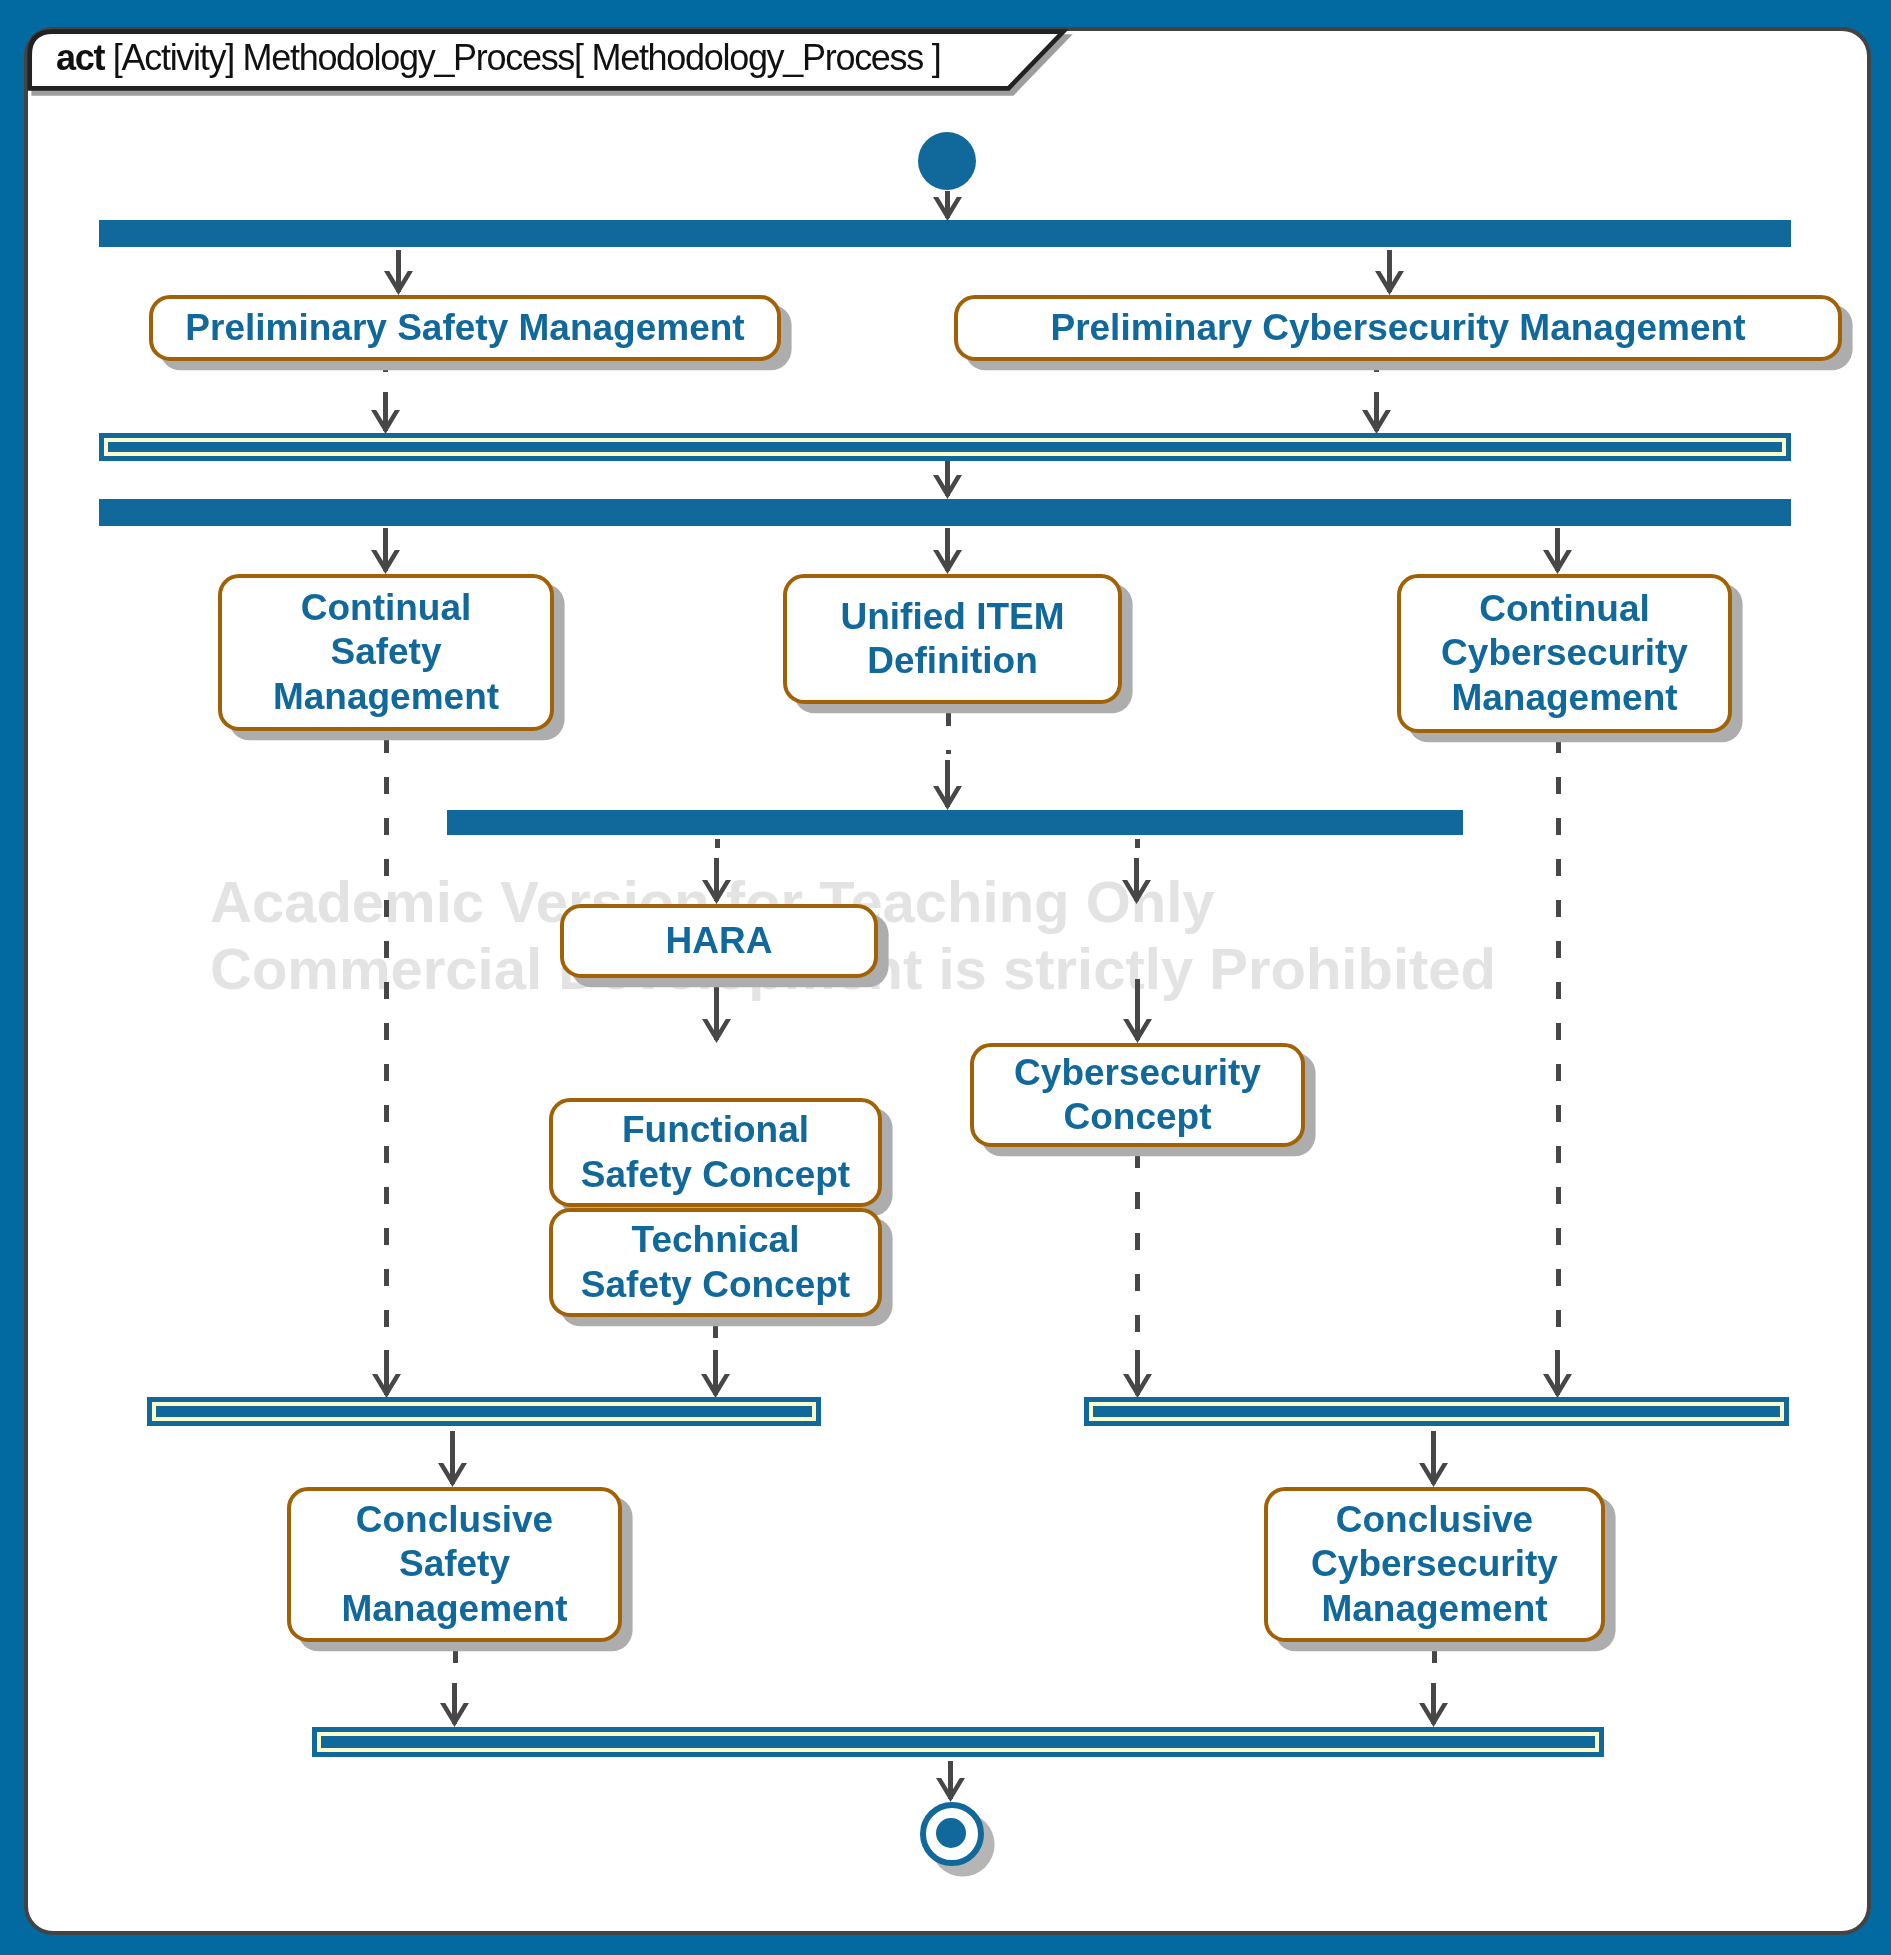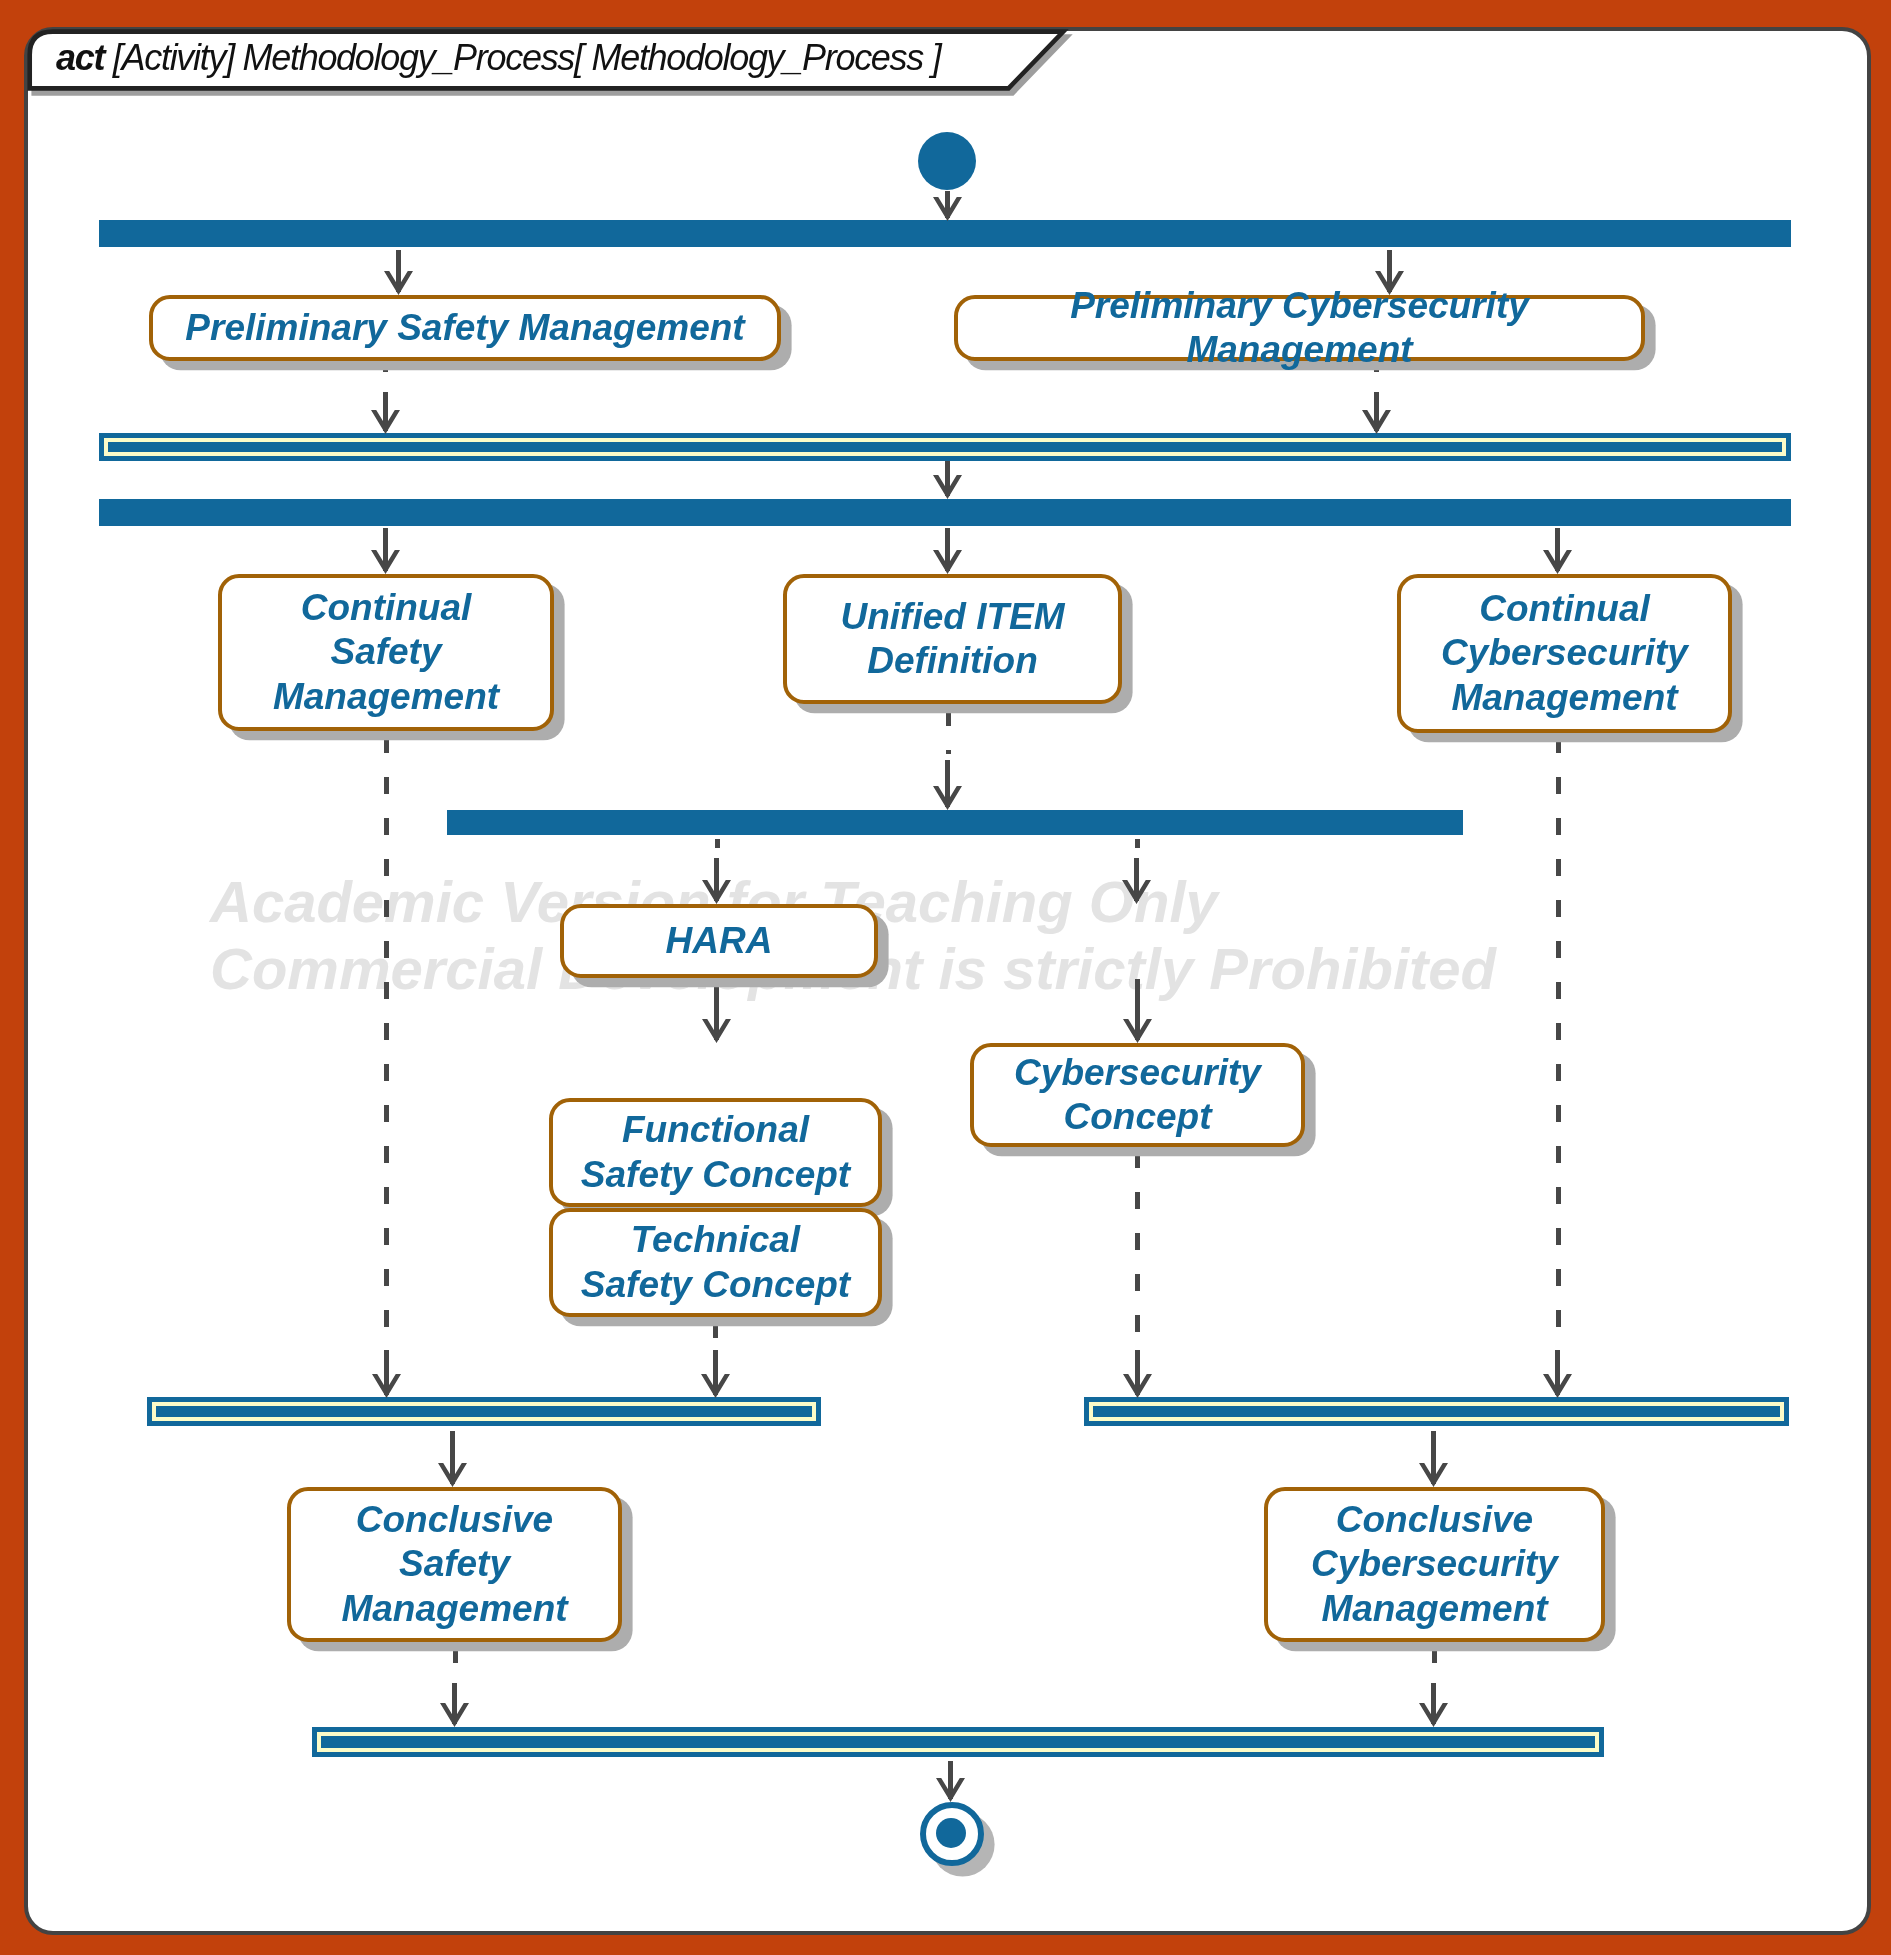--- a/index.html
+++ b/index.html
@@ -3,8 +3,8 @@
 <meta charset="utf-8">
 <style>
   html,body{margin:0;padding:0;background:#ffffff;}
-  #canvas{position:relative;width:1892px;height:1955px;background:#c2410c;
-          font-family:"Liberation Sans",sans-serif;overflow:hidden;font-style:italic;}
+  #canvas{position:relative;width:1892px;height:1955px;background:#0369a1;
+          font-family:"Liberation Sans",sans-serif;overflow:hidden;}
 
   .frame{position:absolute;left:24px;top:26.5px;width:1847px;height:1908px;
          box-sizing:border-box;border:4px solid #434343;border-radius:29px;

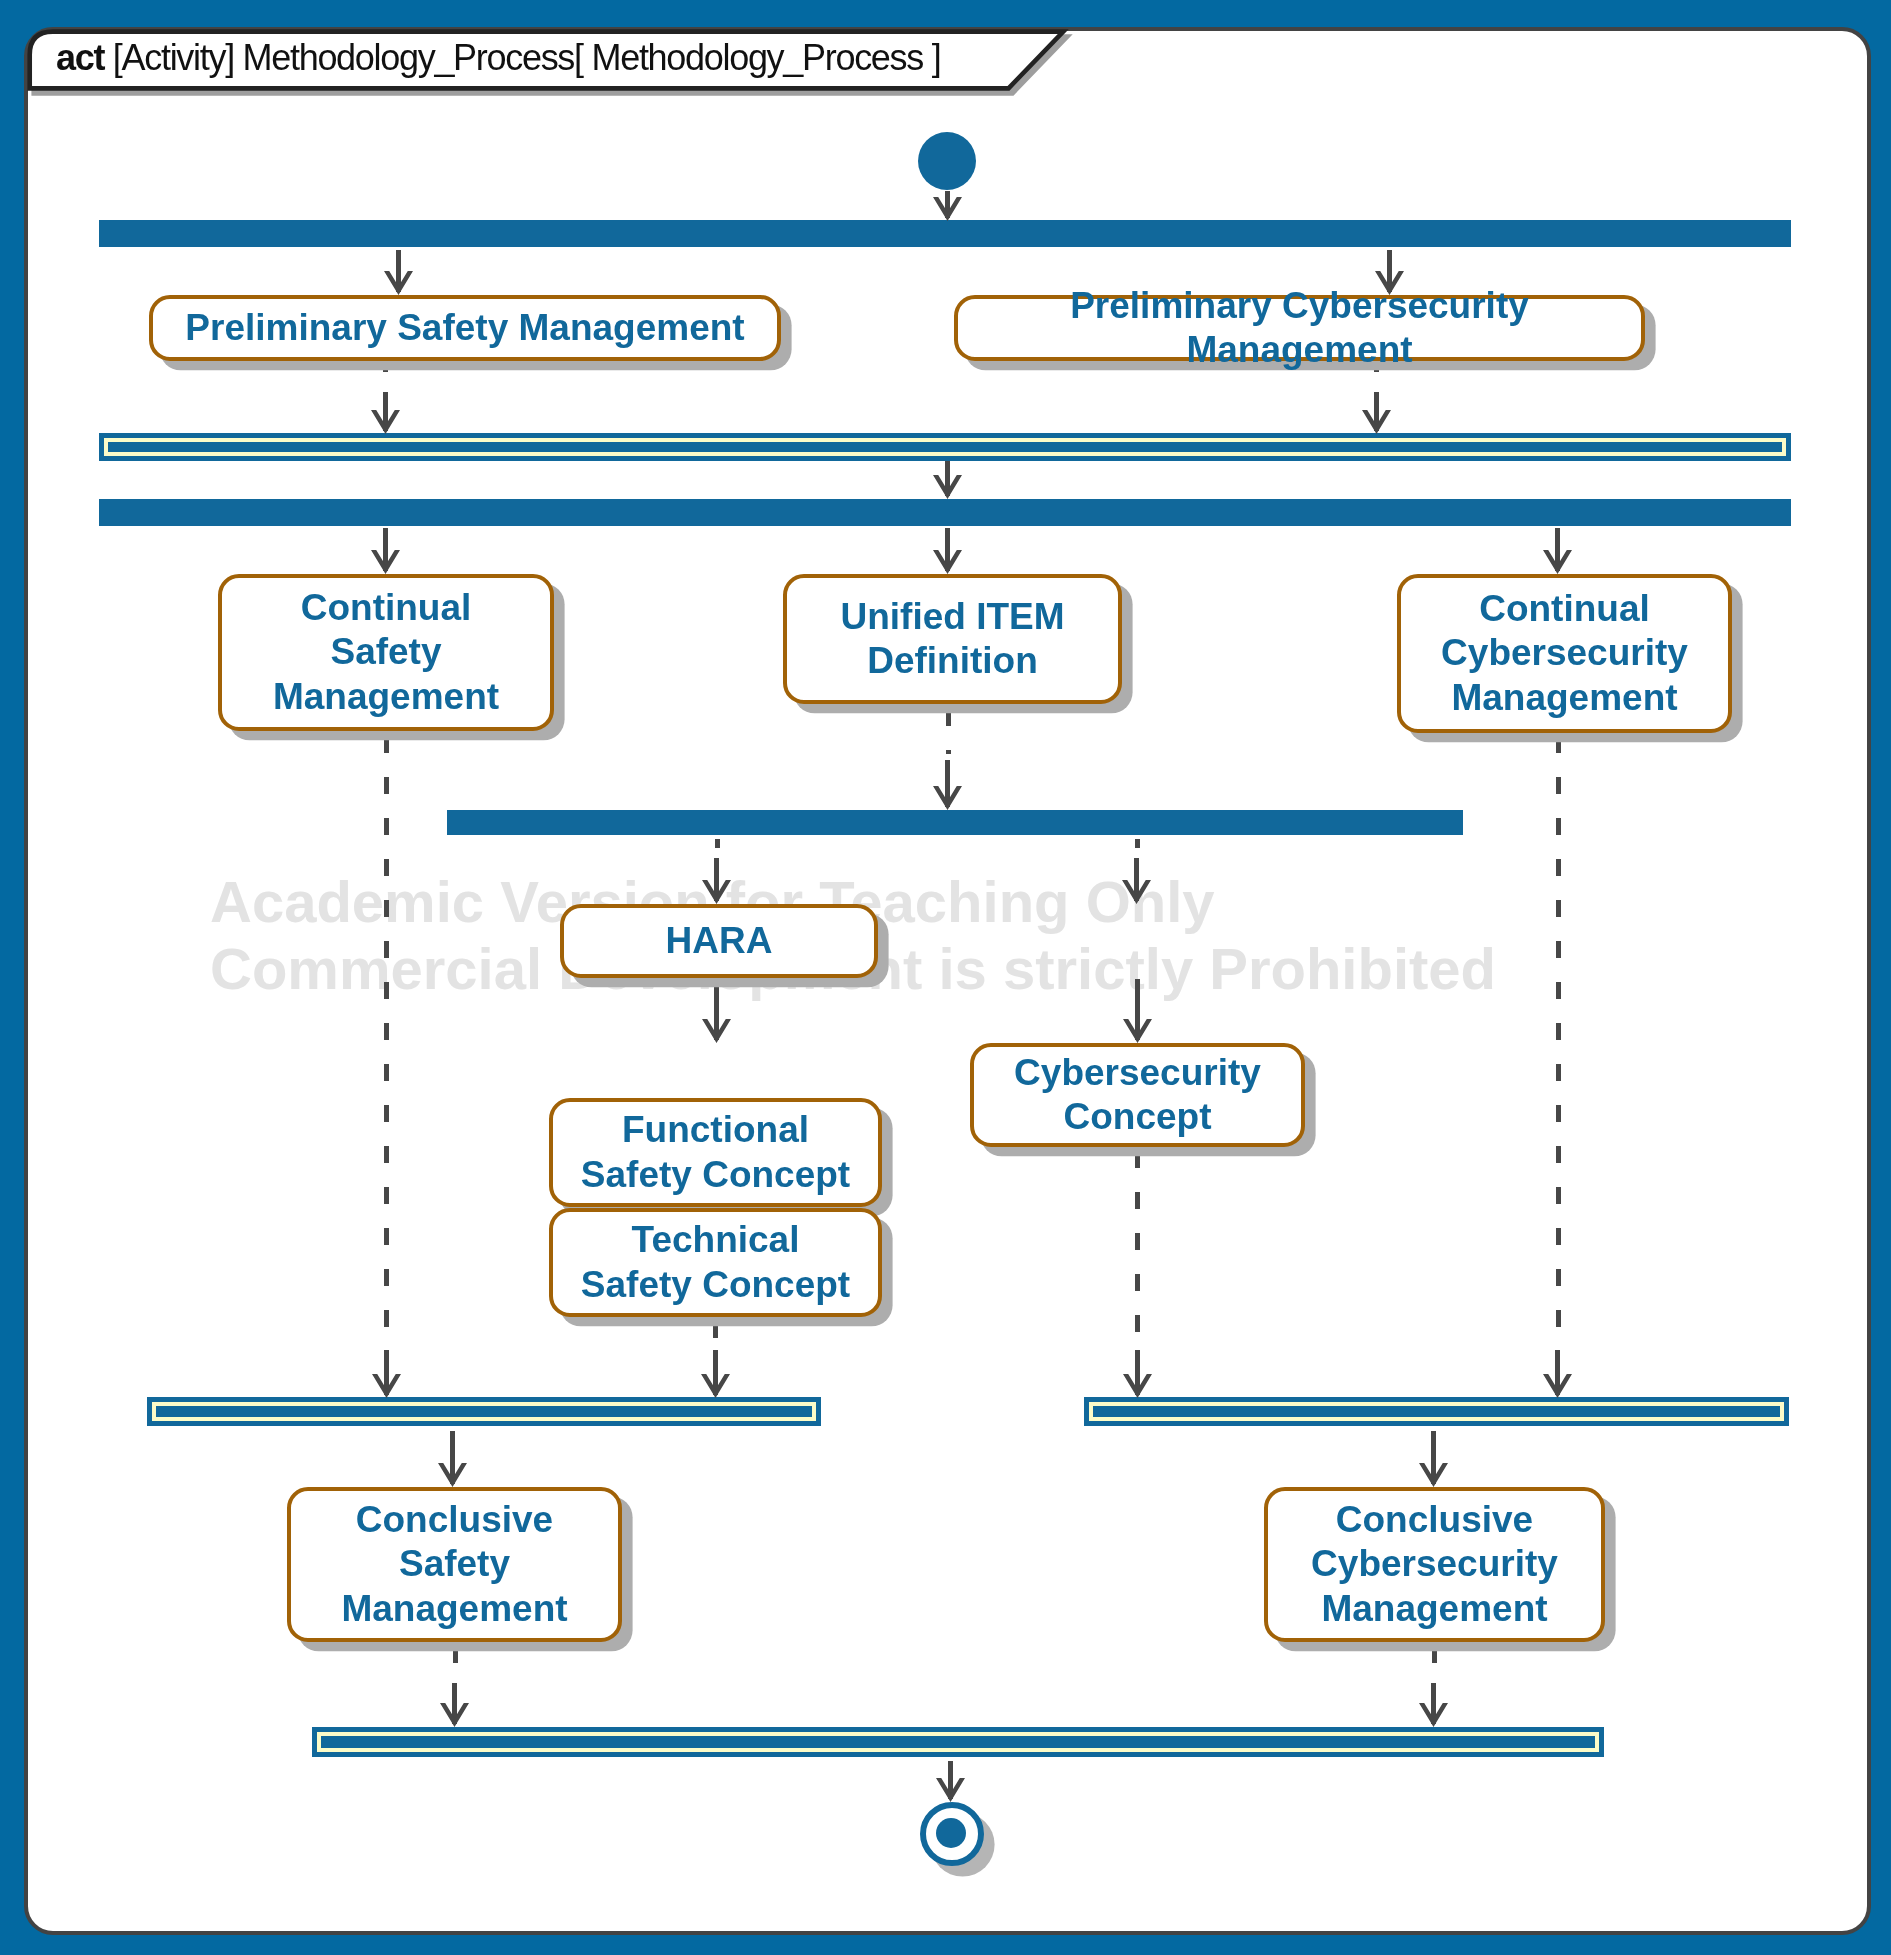--- a/index.html
+++ b/index.html
@@ -183,7 +183,7 @@
   <div class="vdash" style="left:1432px;top:1646px;height:26.5px;"></div>
 
   <div class="node" style="left:149px;top:295px;width:632px;height:66px;">Preliminary Safety Management</div>
-  <div class="node" style="left:954px;top:295px;width:691px;height:66px;">Preliminary Cybersecurity Management</div>
+  <div class="node" style="left:954px;top:295px;width:888px;height:66px;">Preliminary Cybersecurity Management</div>
   <div class="node" style="left:218px;top:574px;width:336px;height:157px;">Continual
 Safety
 Management</div>

